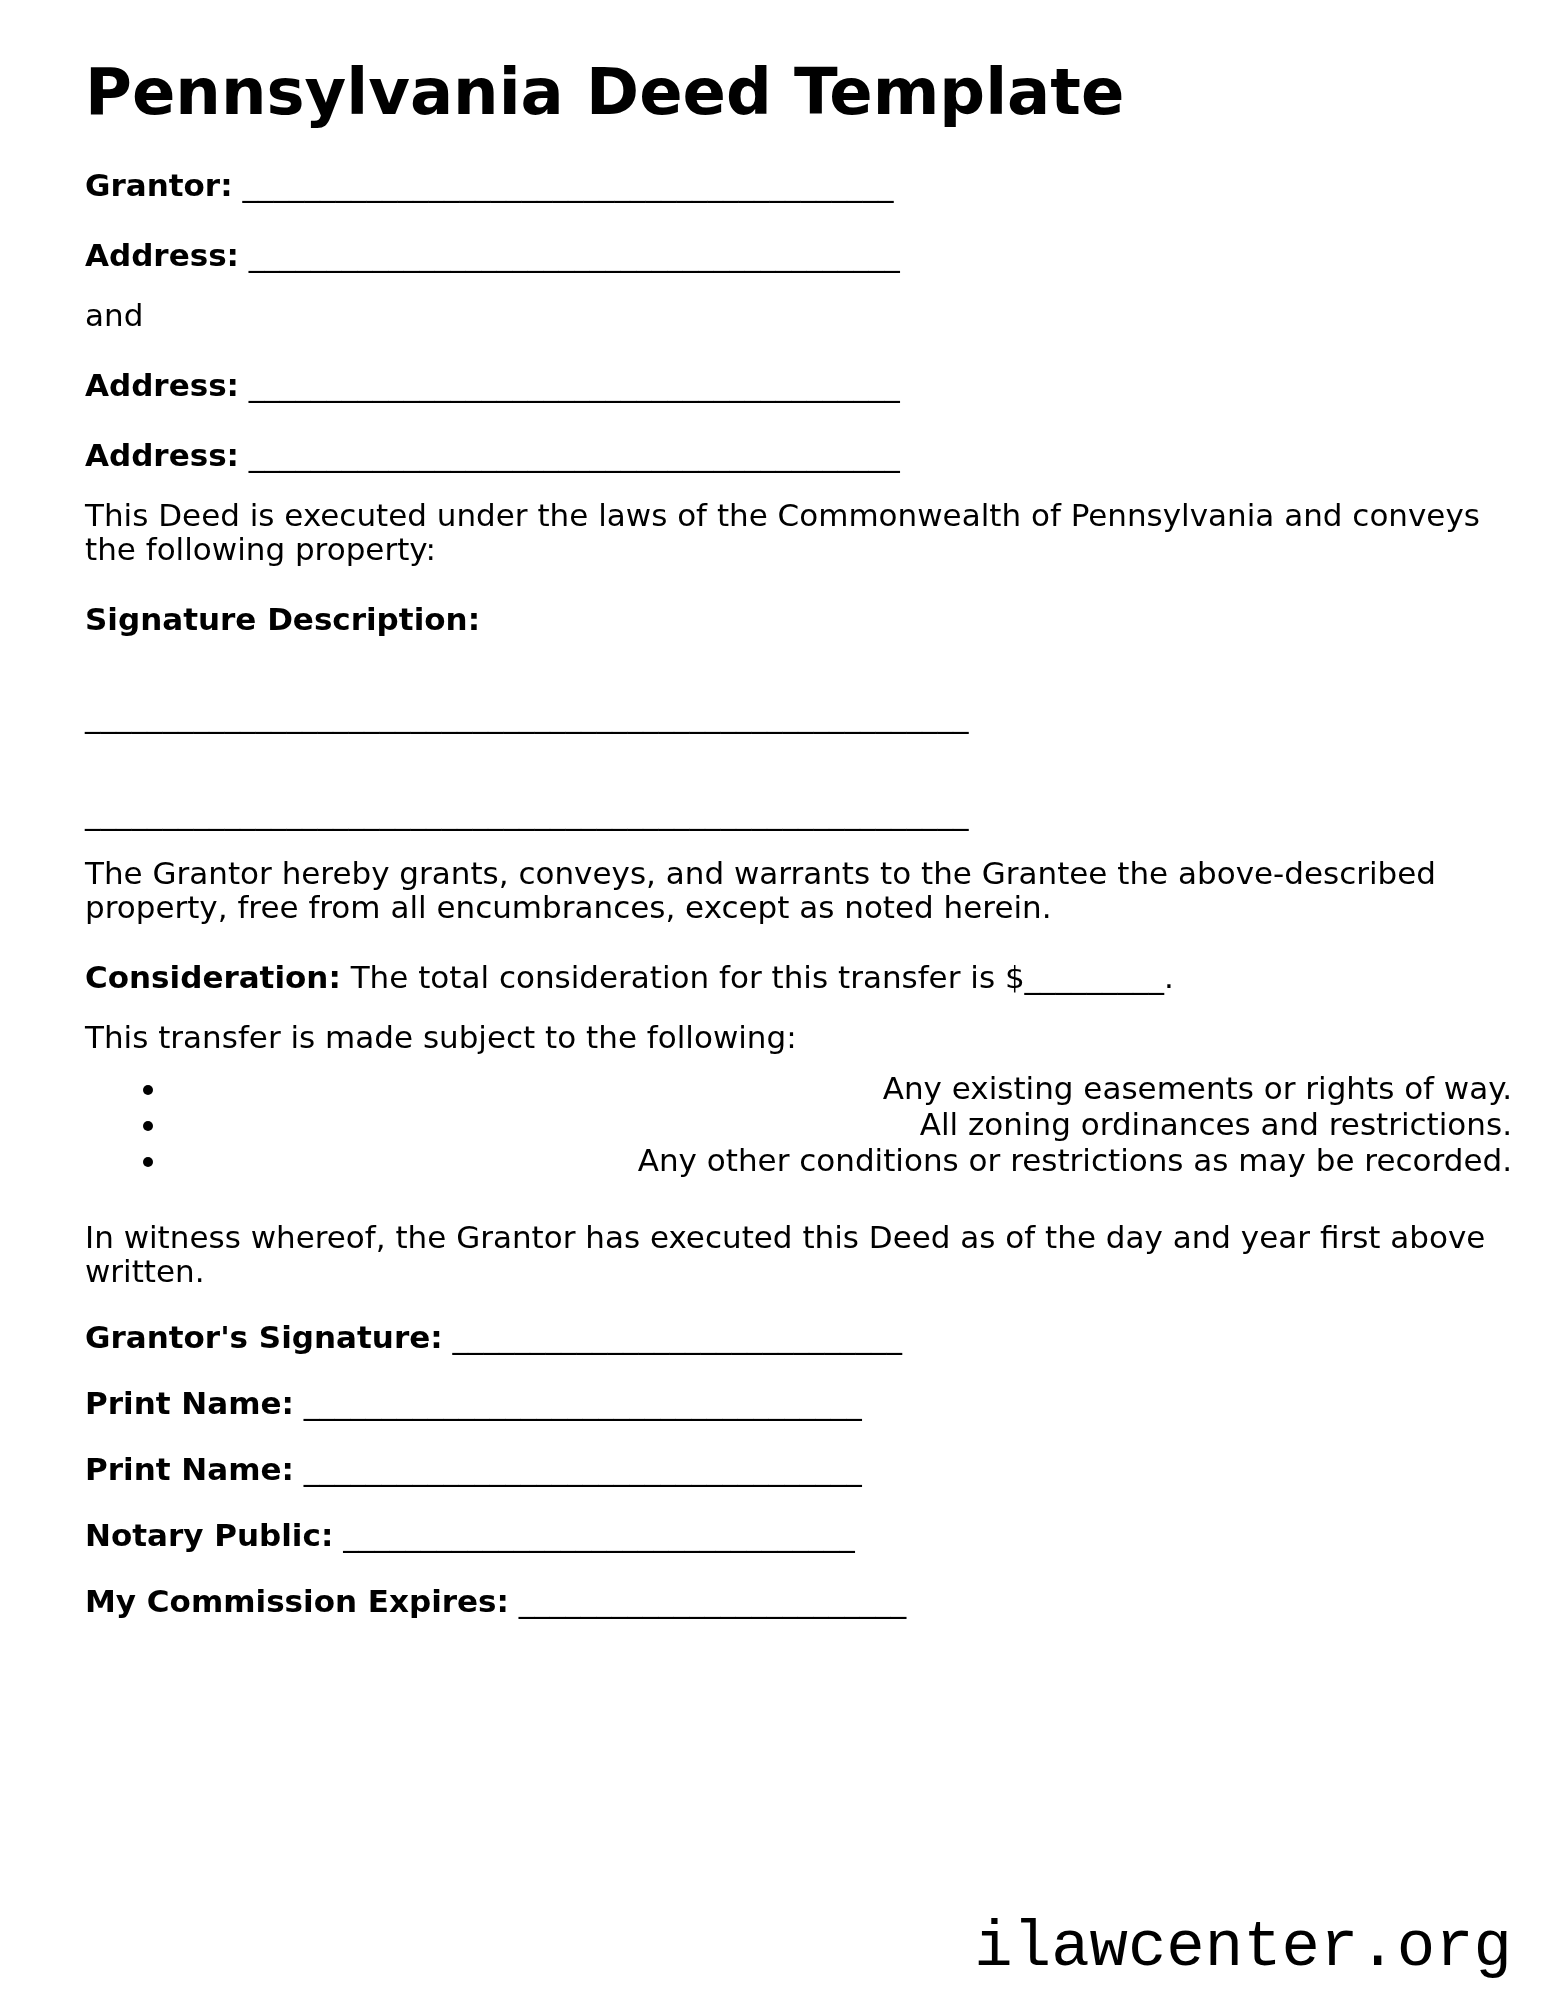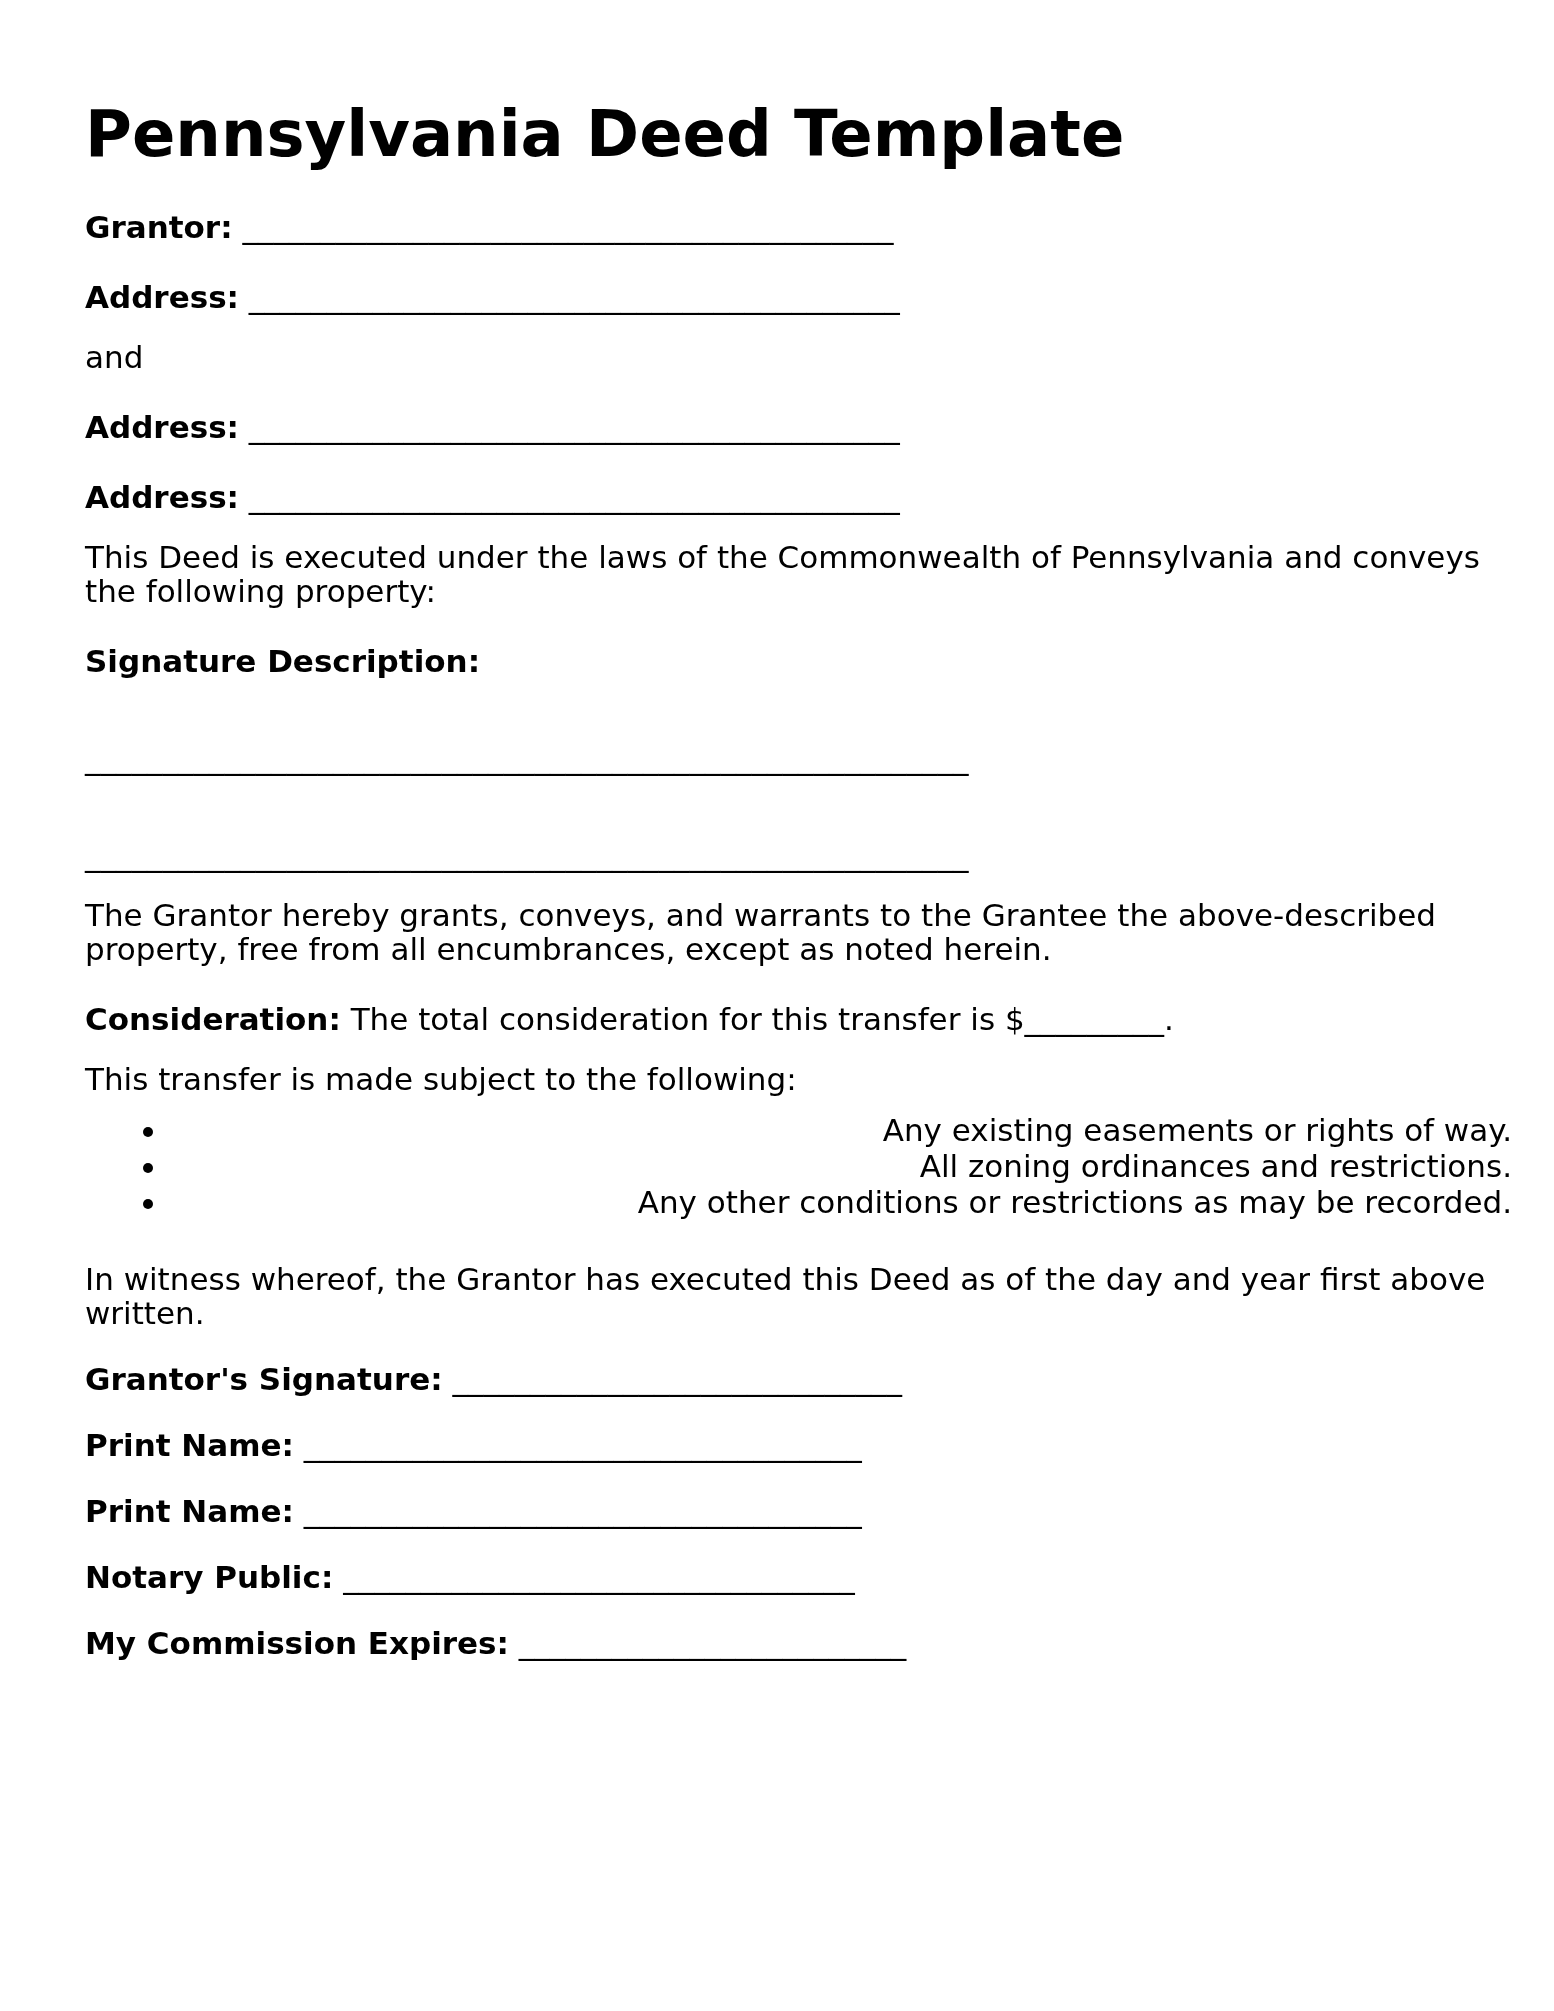--- a/index.html
+++ b/index.html
@@ -13,7 +13,7 @@
     height: 2011px;
     background: #ffffff;
     box-sizing: border-box;
-    padding: 94px 42px 0 85px;
+    padding: 52px 42px 0 85px;
     overflow: hidden;
     font-family: "DejaVu Sans", sans-serif;
     font-size: 31px;

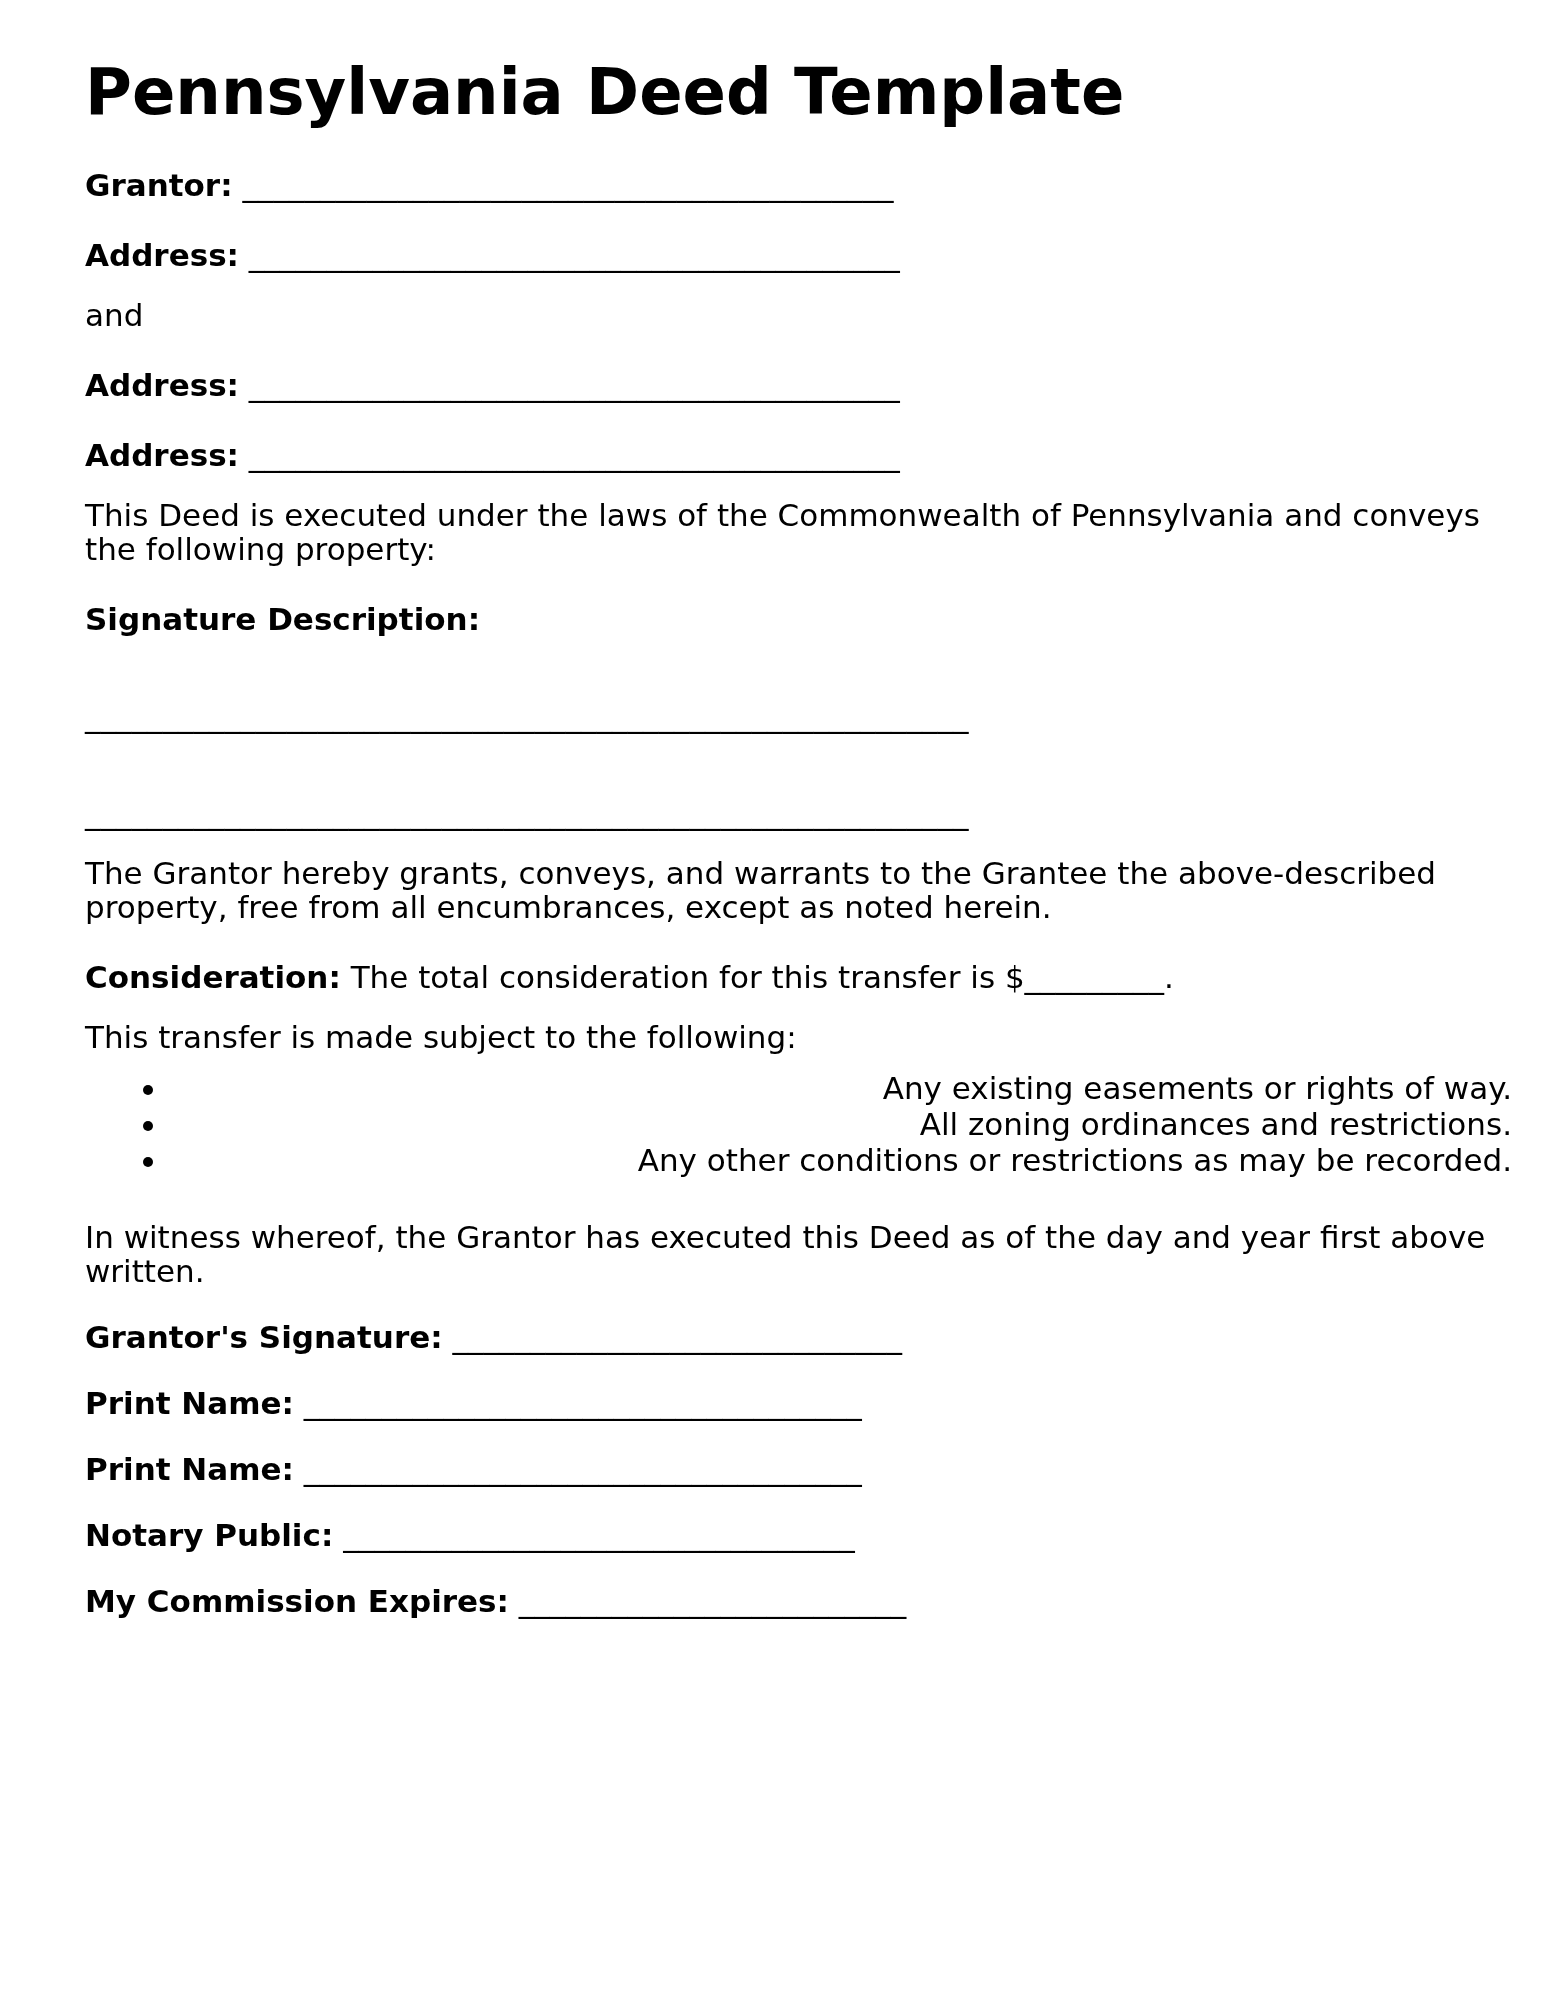--- a/index.html
+++ b/index.html
@@ -159,6 +159,7 @@
     <span class="blank">_________________________</span>
   </p>
 
+  <div class="footer">ilawcenter.org</div>
 
 </div>
 

